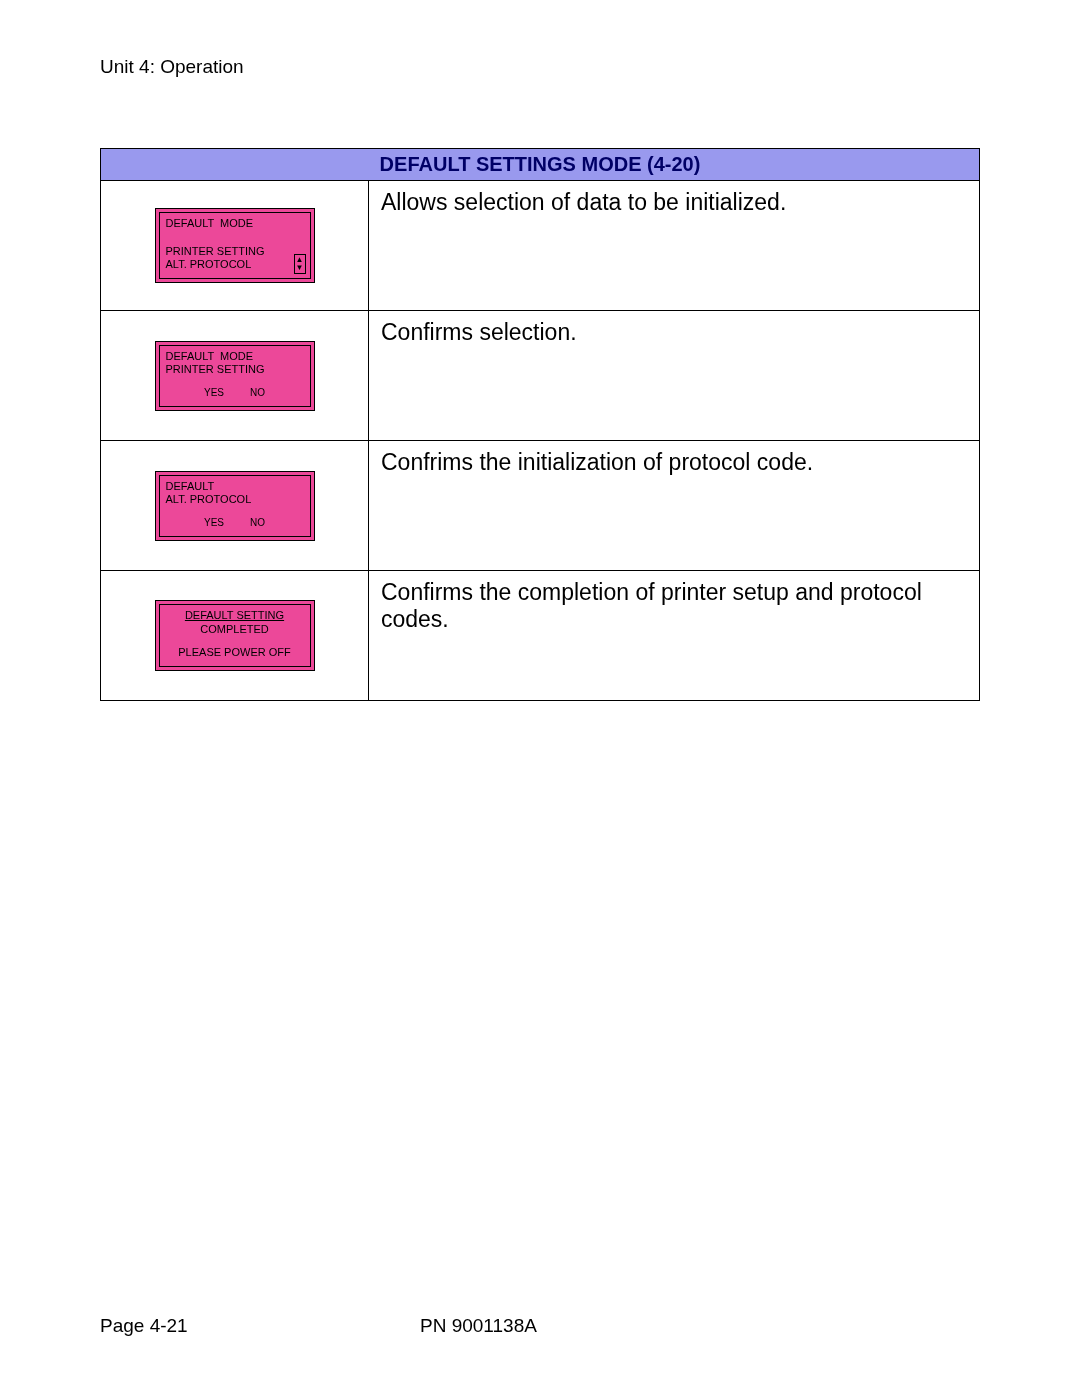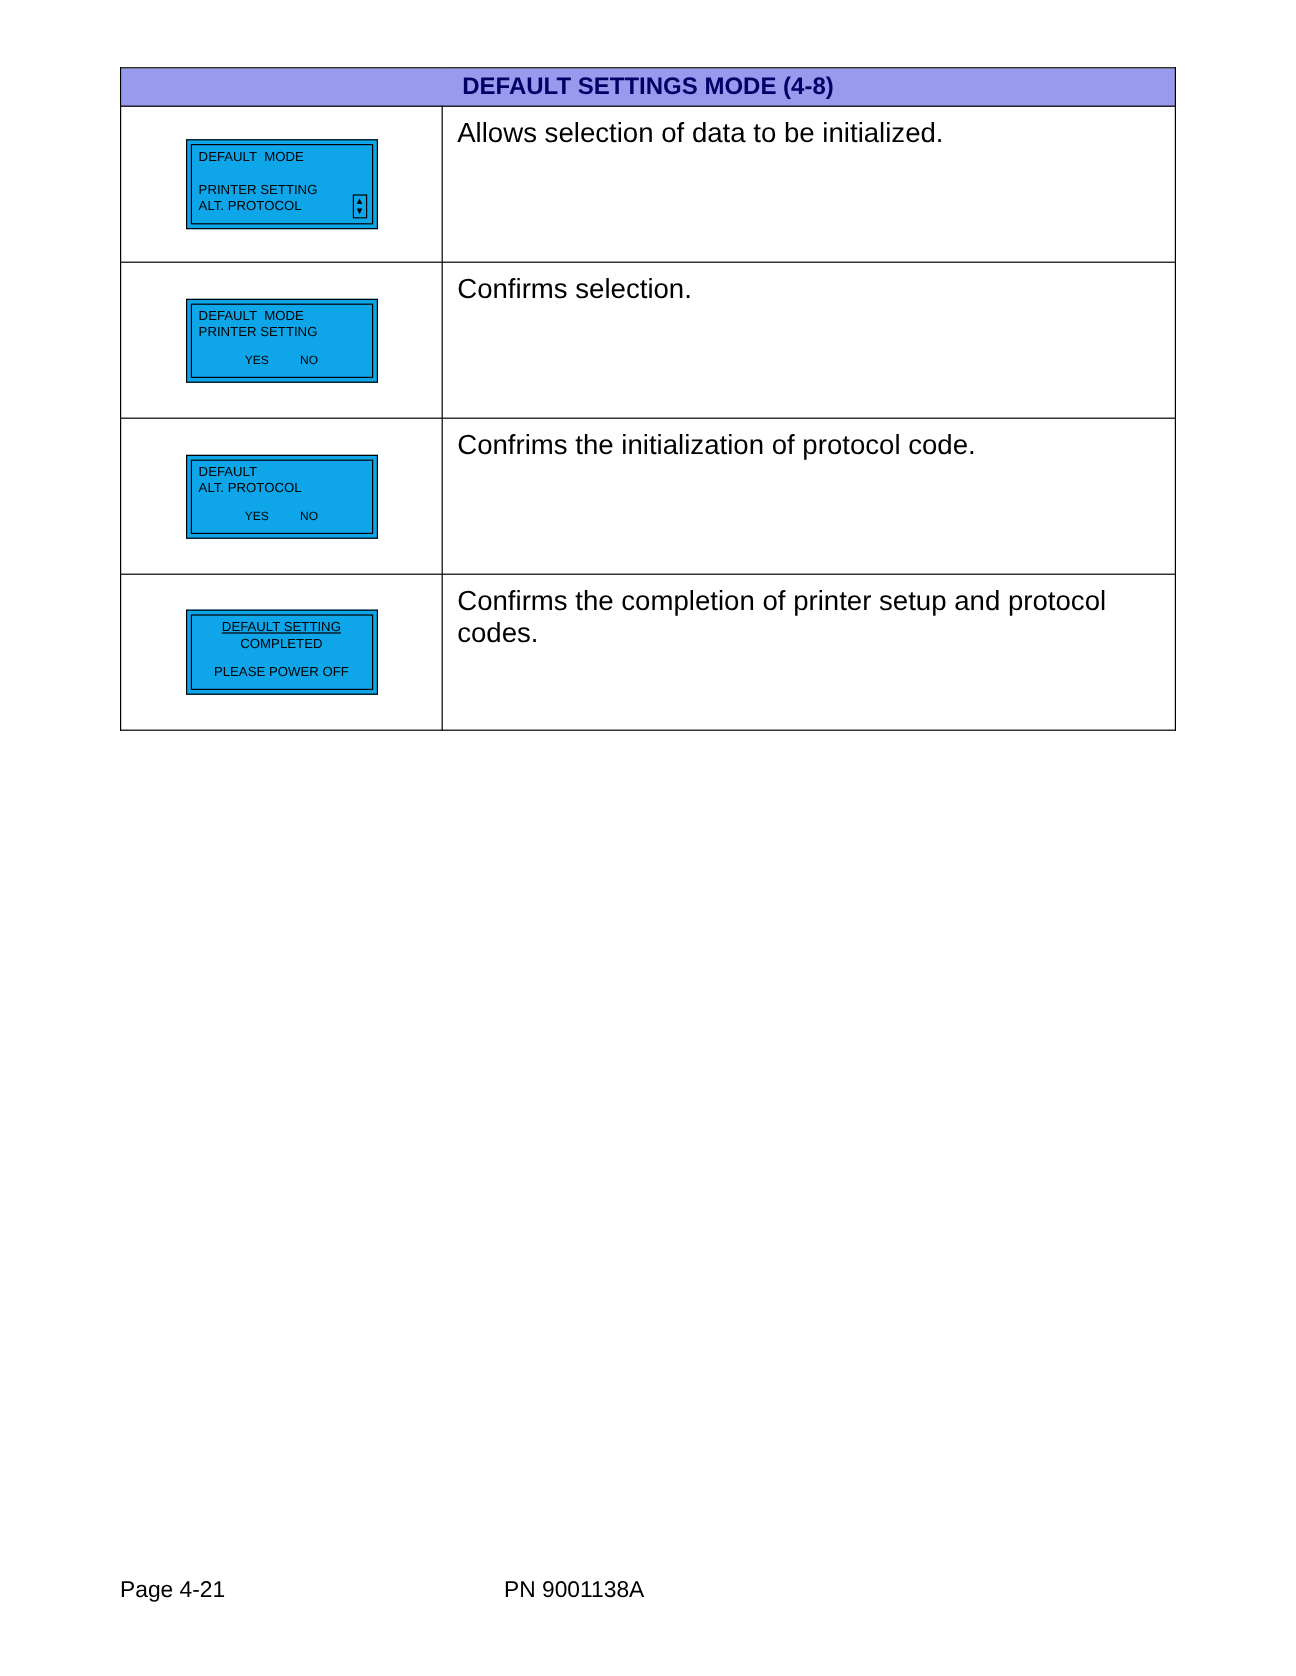--- a/index.html
+++ b/index.html
@@ -112,6 +112,7 @@
 <body>
 
 <div class="page">
+  <div class="unit-header">Unit 4:  Operation</div>
 
   <table class="settings">
     <colgroup>

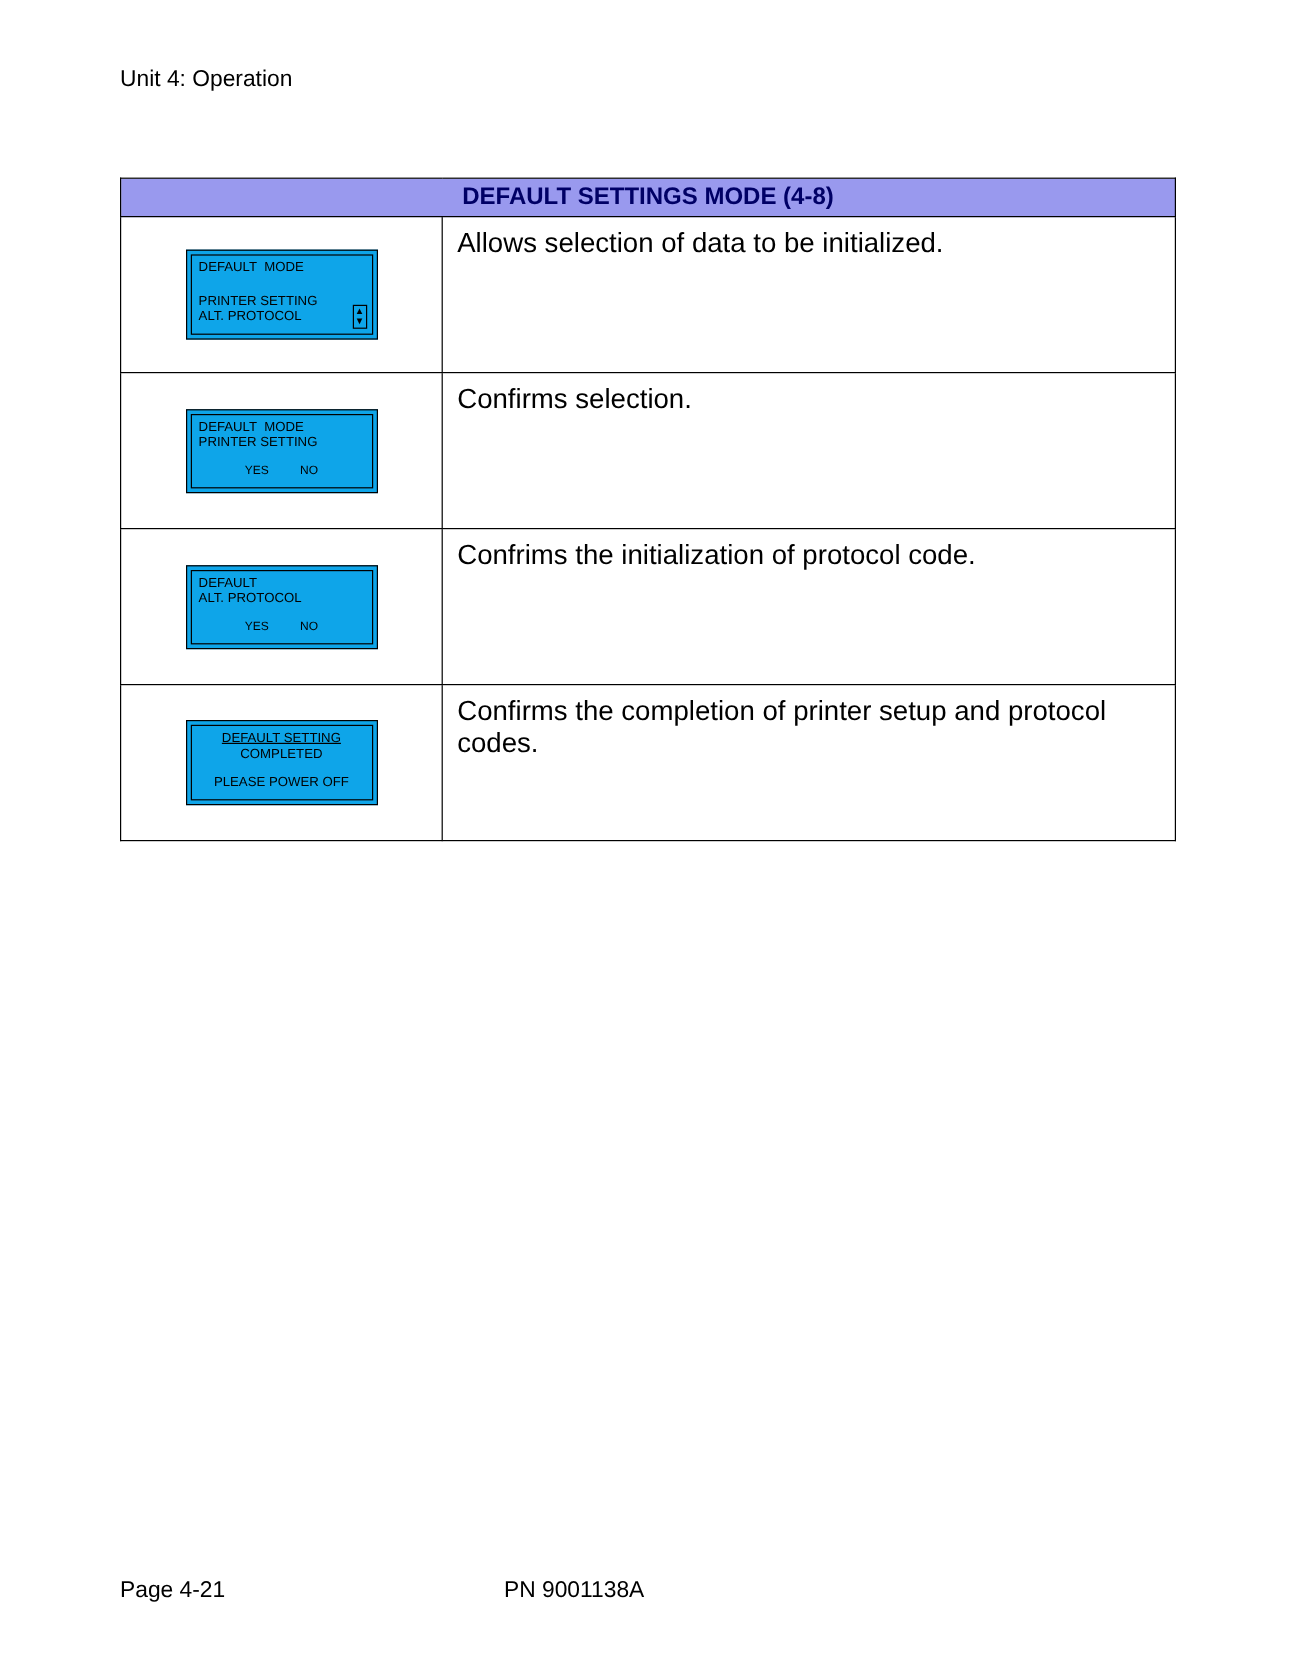--- a/index.html
+++ b/index.html
@@ -121,7 +121,7 @@
     </colgroup>
     <tbody>
         <tr>
-      <th class="title-row" colspan="2">DEFAULT SETTINGS MODE (4-8)</th>
+      <th class="title-row" colspan="2">DEFAULT SETTINGS MODE (4-20)</th>
     </tr>
 
     <tr>

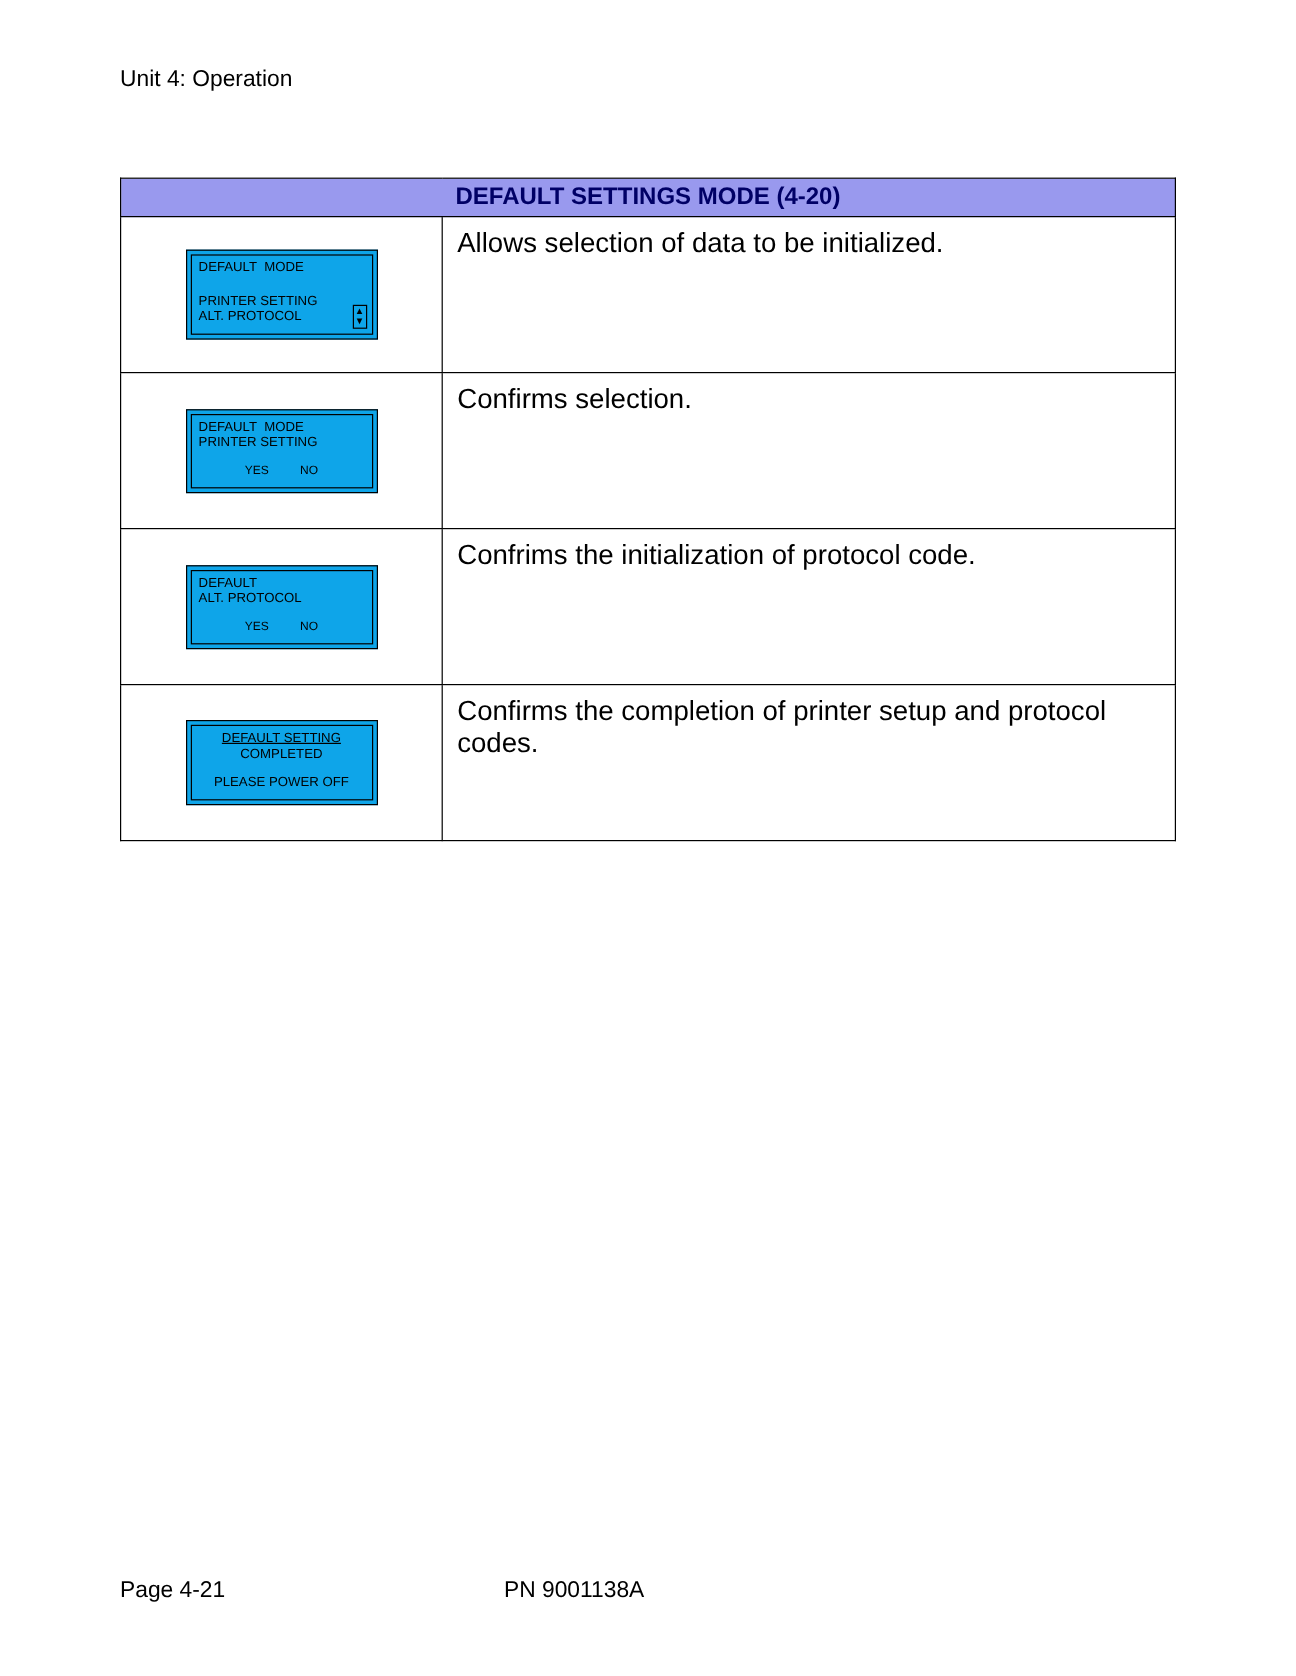--- a/index.html
+++ b/index.html
@@ -60,7 +60,7 @@
     width: 160px;
     margin: 0 auto;
     border: 1.5px solid #000;
-    background: #0ea5e9;
+    background: #ec4899;
     padding: 3px;
   }
   .lcd-inner {

